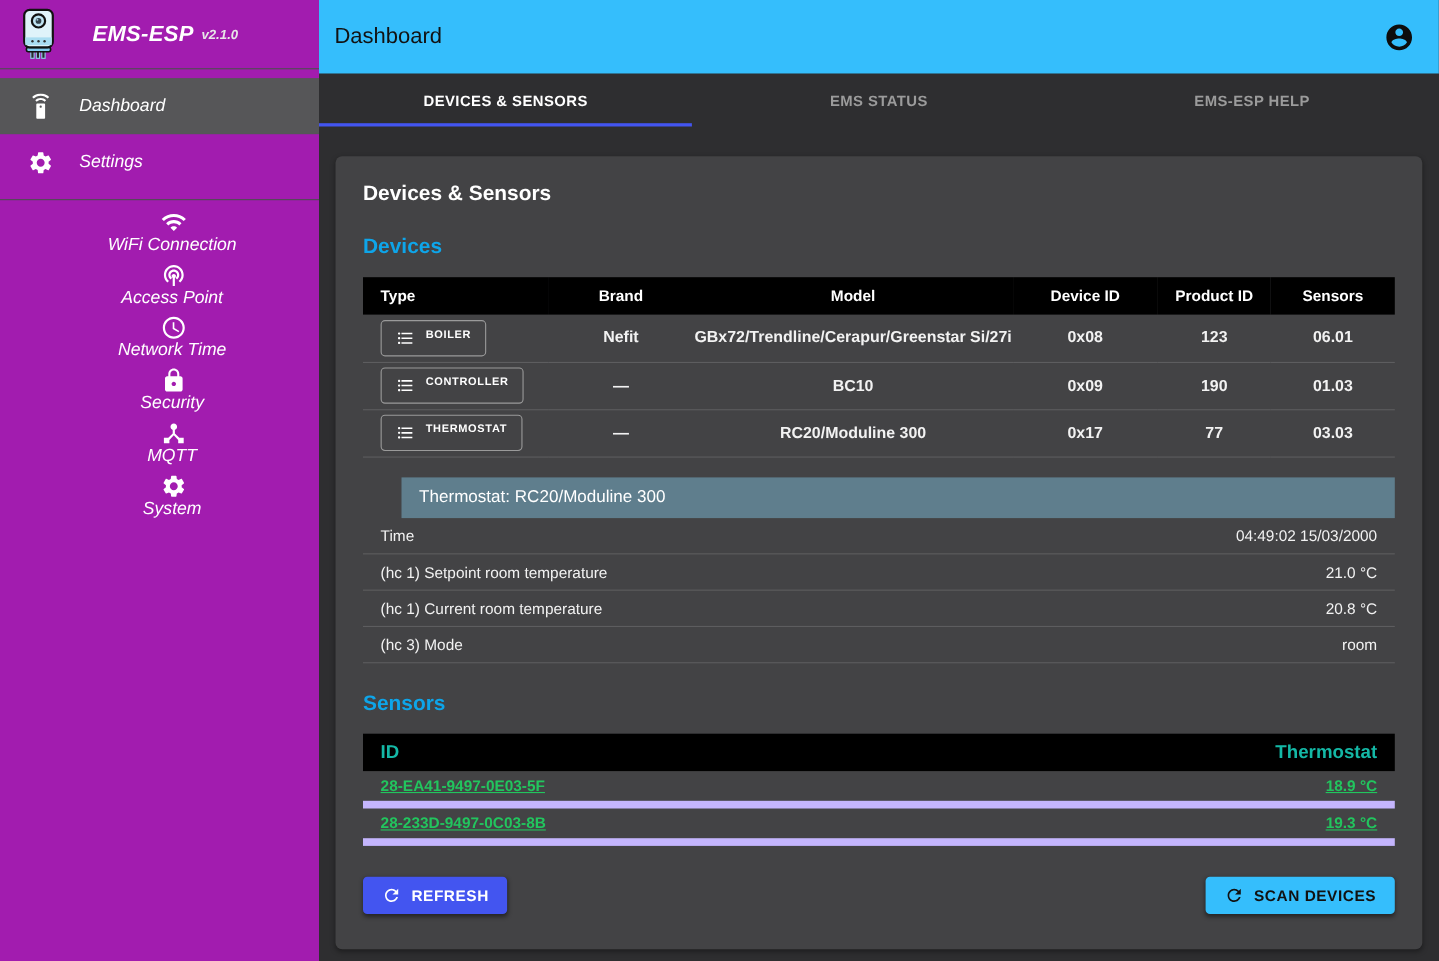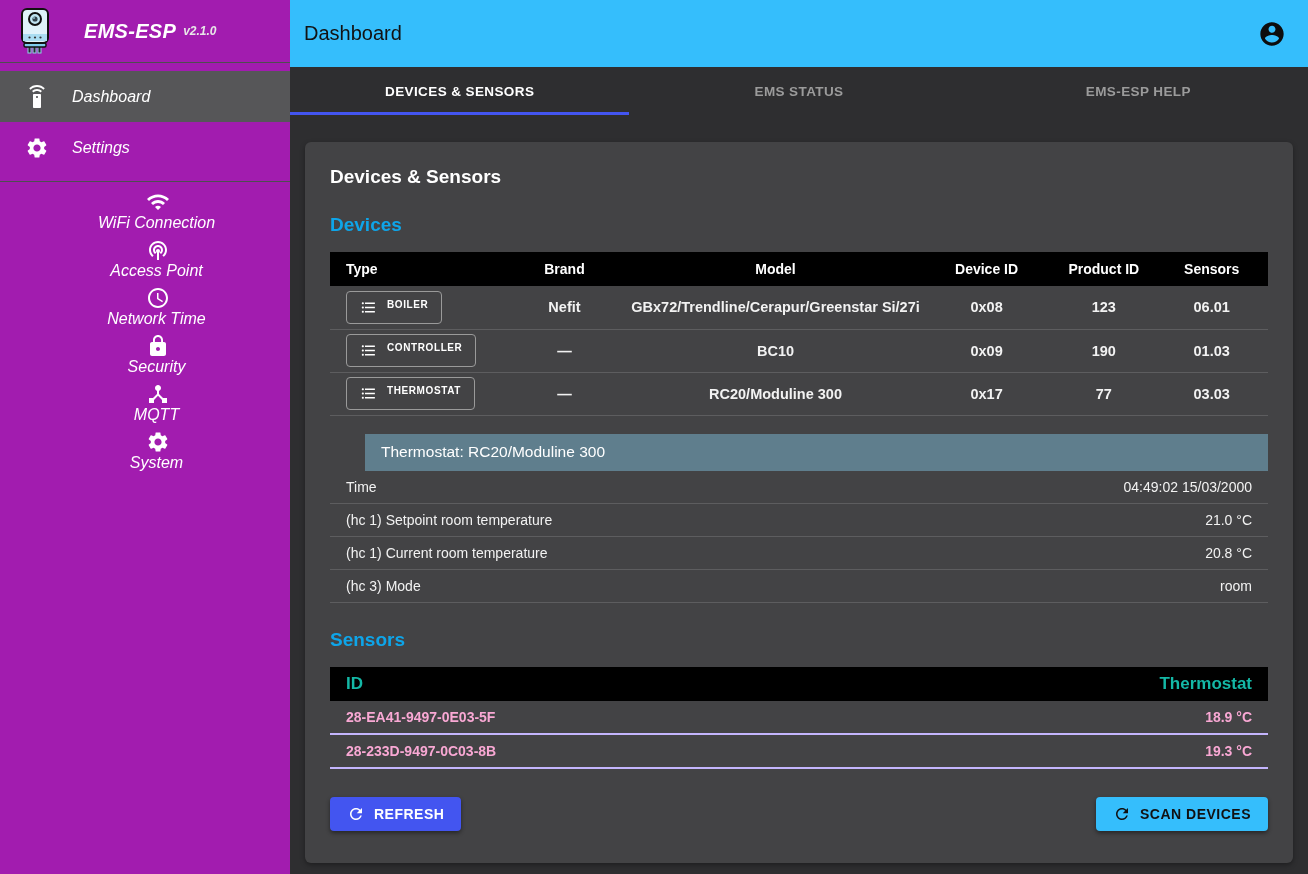--- a/index.html
+++ b/index.html
@@ -70,8 +70,8 @@
     align-items:center; justify-content:space-between; padding:0 16px; }
   .sensors-header span { color:#14b8a6; font-size:17px; font-weight:bold; }
   .sensor-row { height:34px; display:flex; align-items:center; justify-content:space-between;
-    border-bottom:2px solid #c4b5fd; color:#f9a8d4; font-size:14px; font-weight:bold;
-    padding:0 16px; }
+    border-bottom:7px solid #c4b5fd; color:#22c55e; font-size:14px; font-weight:bold;
+    padding:0 16px;text-decoration:underline; }
 
   
   .btn-row { margin-top:28px; display:flex; justify-content:space-between; }

